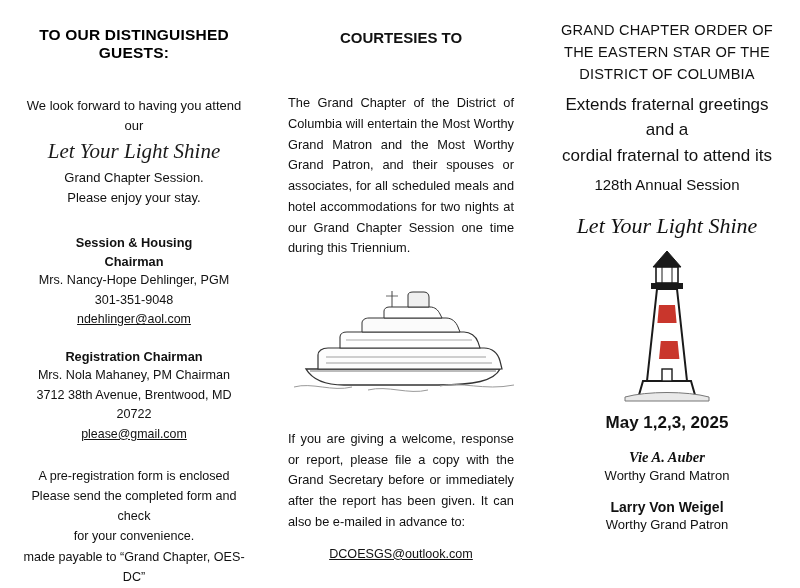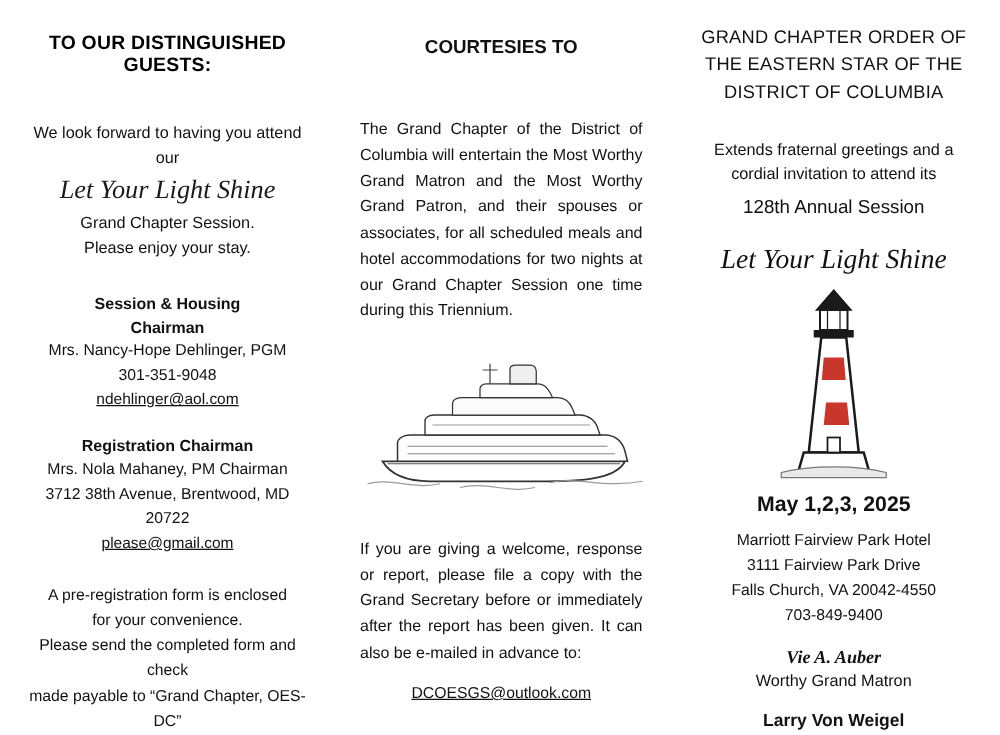--- a/index.html
+++ b/index.html
@@ -131,9 +131,9 @@
   }
   .right-sub {
     text-align: center;
-    font-size: 13px;
+    font-size: 17px;
     line-height: 1.5;
-    margin-top: 24px;
+    margin-top: 6px;
   }
   .right-session {
     text-align: center;

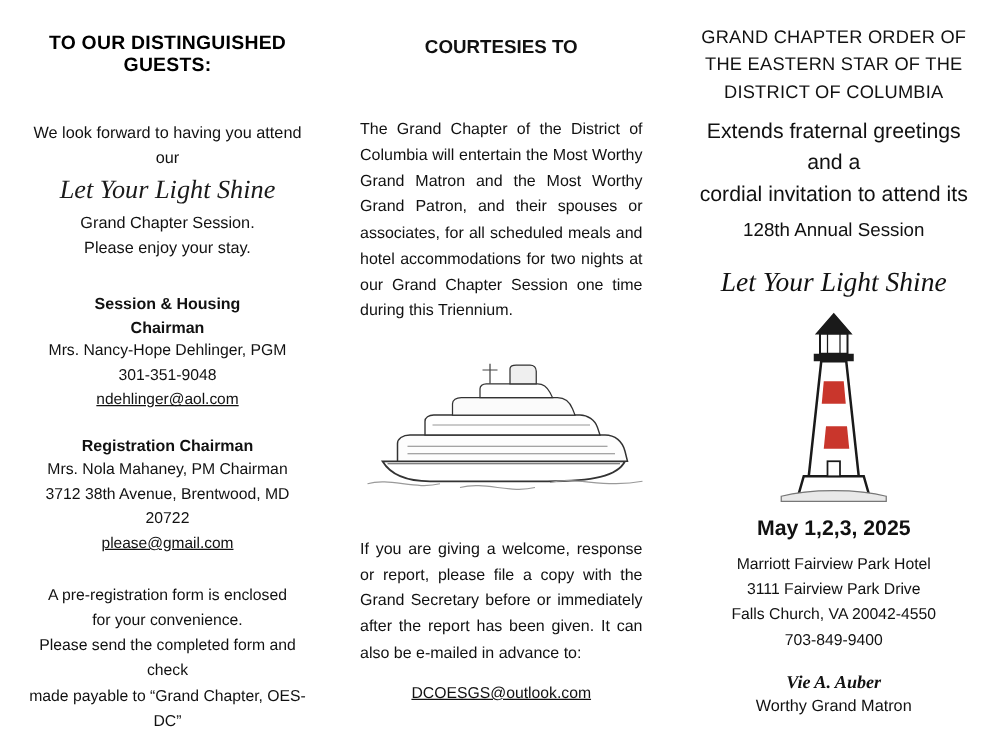--- a/index.html
+++ b/index.html
@@ -280,7 +280,7 @@
 
     <div class="right-sub">
       <div>Extends fraternal greetings and a</div>
-      <div>cordial invitation to attend its</div>
+      <div>cordial fraternal to attend its</div>
     </div>
 
     <div class="right-session">128th Annual Session</div>

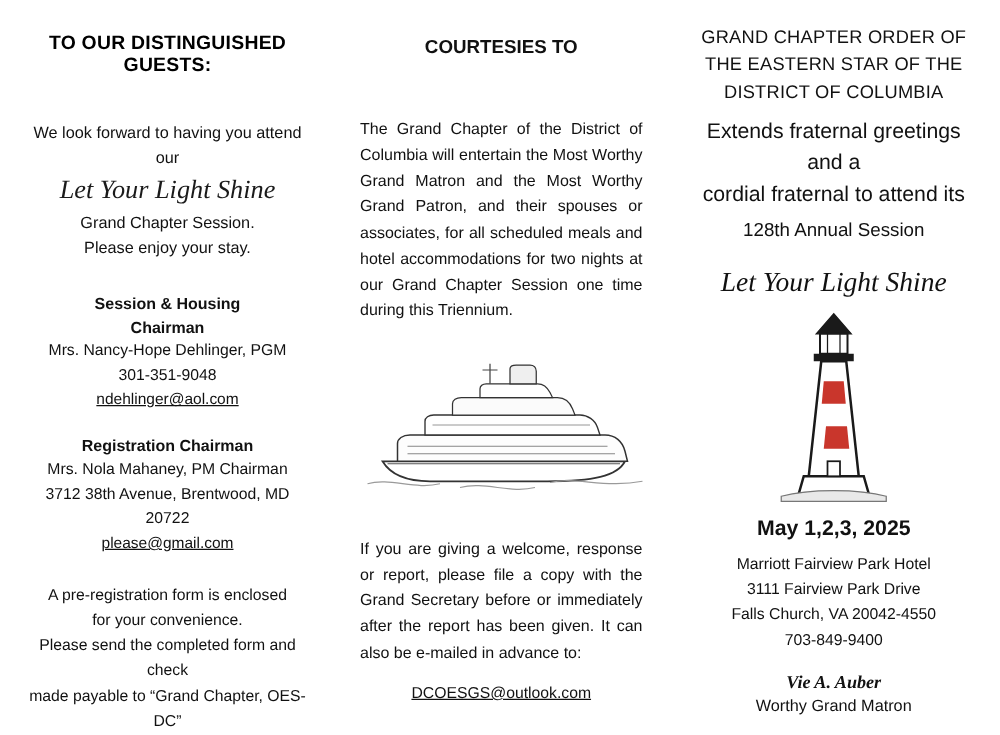--- a/index.html
+++ b/index.html
@@ -313,12 +313,6 @@
 
     <div class="right-date">May 1,2,3, 2025</div>
 
-    <div class="right-hotel">
-      <div>Marriott Fairview Park Hotel</div>
-      <div>3111 Fairview Park Drive</div>
-      <div>Falls Church, VA 20042-4550</div>
-      <div>703-849-9400</div>
-    </div>
 
     <div class="officer">
       <div class="nm">Vie A. Auber</div>

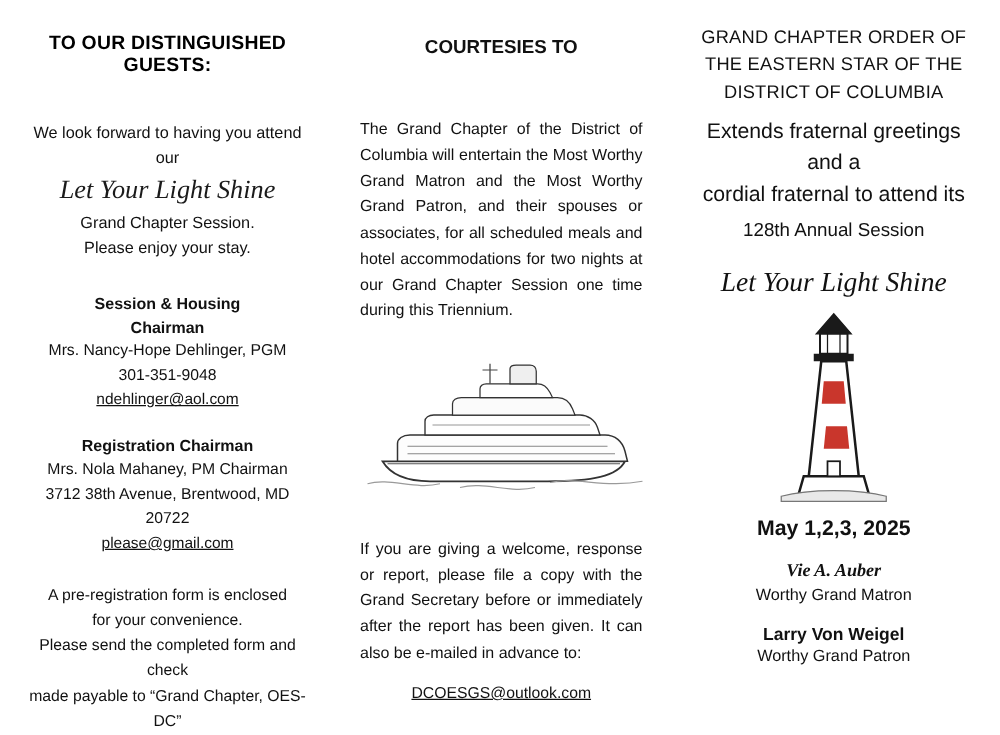--- a/index.html
+++ b/index.html
@@ -218,8 +218,8 @@
 
     <div class="left-foot">
       <div>A pre-registration form is enclosed</div>
+      <div>Please send the completed form and check</div>
       <div>for your convenience.</div>
-      <div>Please send the completed form and check</div>
       <div>made payable to “Grand Chapter, OES-DC”</div>
       <div class="or-line">or</div>
 

